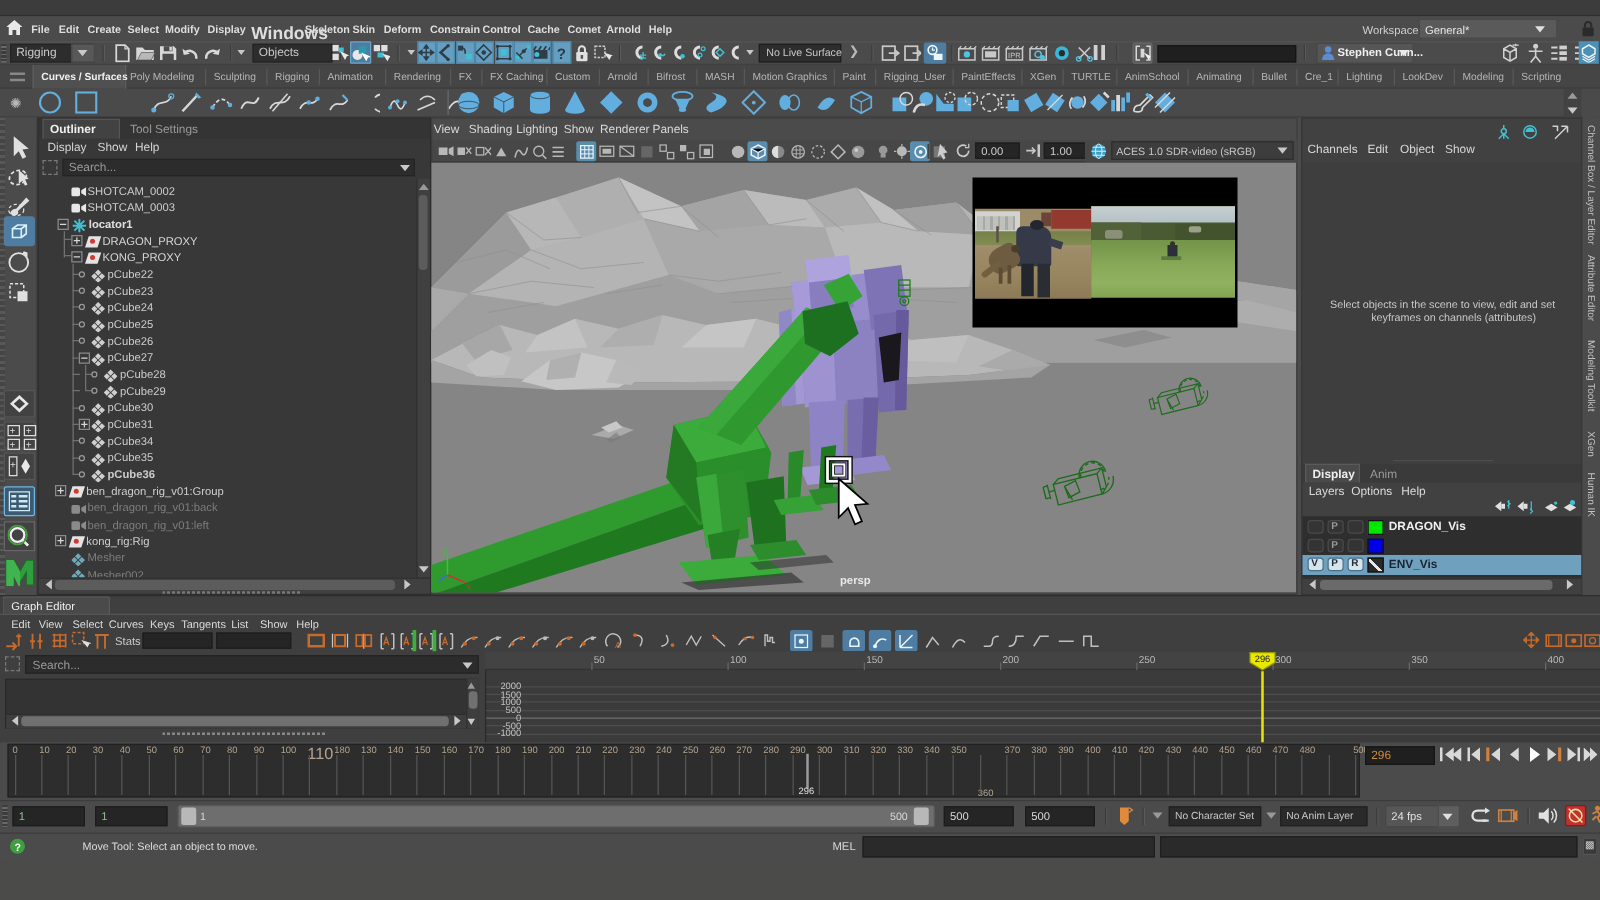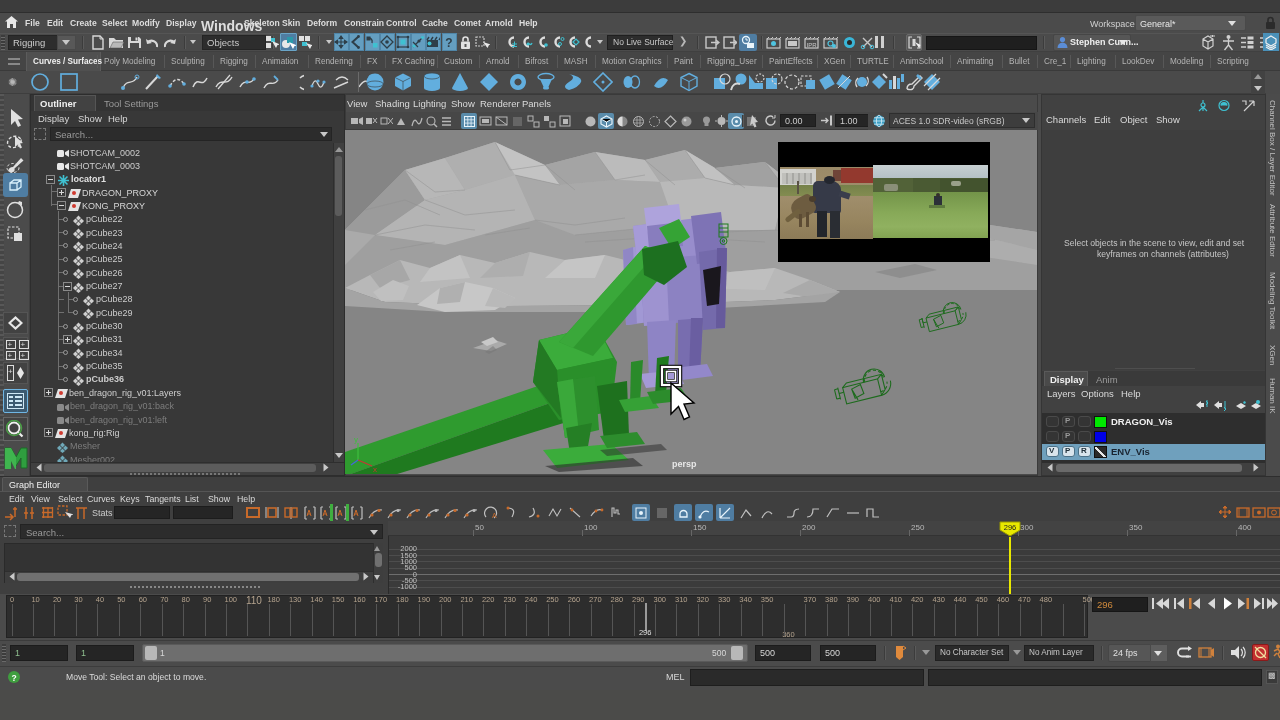--- a/index.html
+++ b/index.html
@@ -681,7 +681,7 @@
     <path d="M3 1 H13 L10 10 H0 Z" fill="#e4e4e4"></path>
     <circle cx="6" cy="5" r="2" fill="#d03a30"></circle>
   </svg>
-<div class="txt" style="left:69px;top:387.79999999999995px;font-size:9px;color:#cfcfcf;font-weight:normal;">ben_dragon_rig_v01:Layers</div>
+<div class="txt" style="left:69px;top:387.79999999999995px;font-size:9px;color:#cfcfcf;font-weight:normal;">ben_dragon_rig_v01:Group</div>
 <svg class="abs" style="left:57px;top:402.65px" width="12" height="9" viewBox="0 0 12 9">
     <rect x="0" y="1" width="7" height="7" rx="1.5" fill="#8a8a8a"></rect>
     <path d="M8 3.2 L12 0.8 V8 L8 5.6 Z" fill="#8a8a8a"></path>

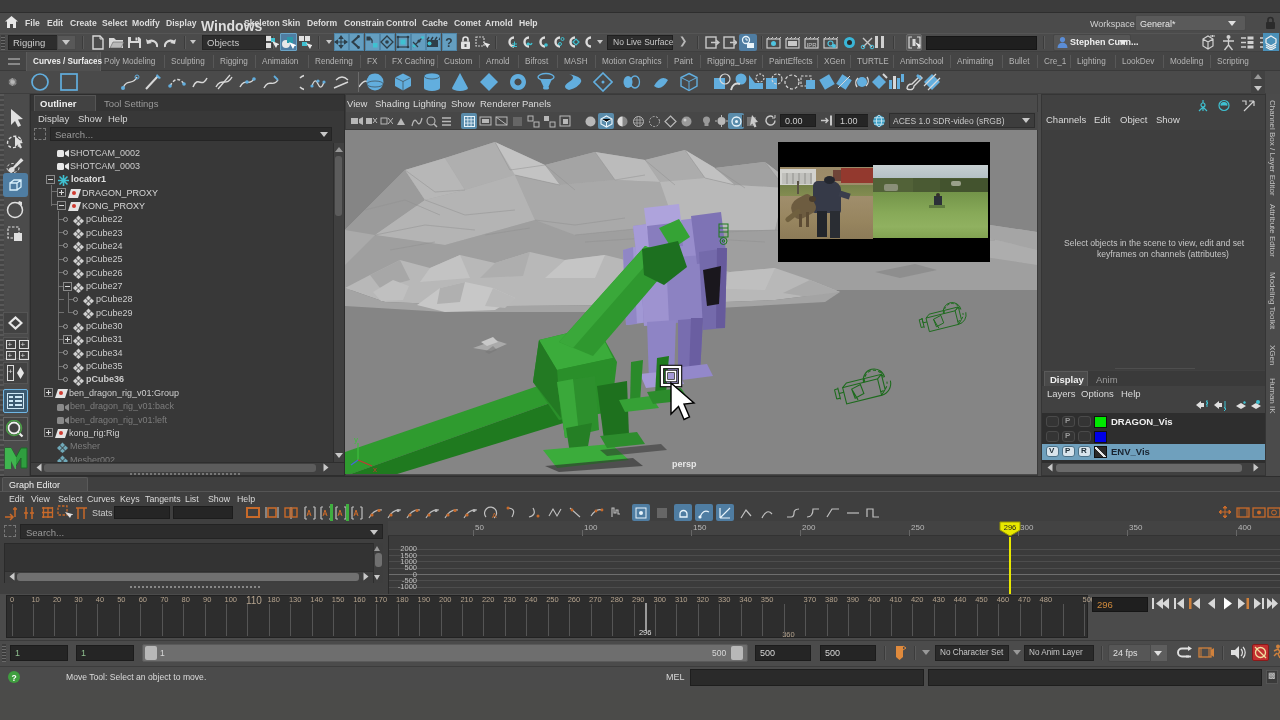--- a/index.html
+++ b/index.html
@@ -1322,7 +1322,7 @@
 <div class="abs" style="left:204.55px;top:604px;width:1px;height:32px;background:#555555;"></div>
 <div class="txt" style="left:224.5px;top:595px;font-size:7.5px;color:#b4a38e;">100</div>
 <div class="abs" style="left:226.0px;top:604px;width:1px;height:32px;background:#555555;"></div>
-<div class="txt" style="left:245.9px;top:595px;font-size:10px;color:#b4a38e;">110</div>
+<div class="txt" style="left:245.9px;top:595px;font-size:13px;color:#b4a38e;">110</div>
 <div class="abs" style="left:247.45px;top:604px;width:1px;height:32px;background:#555555;"></div>
 <div class="txt" style="left:267.4px;top:595px;font-size:7.5px;color:#b4a38e;">180</div>
 <div class="abs" style="left:268.9px;top:604px;width:1px;height:32px;background:#555555;"></div>

